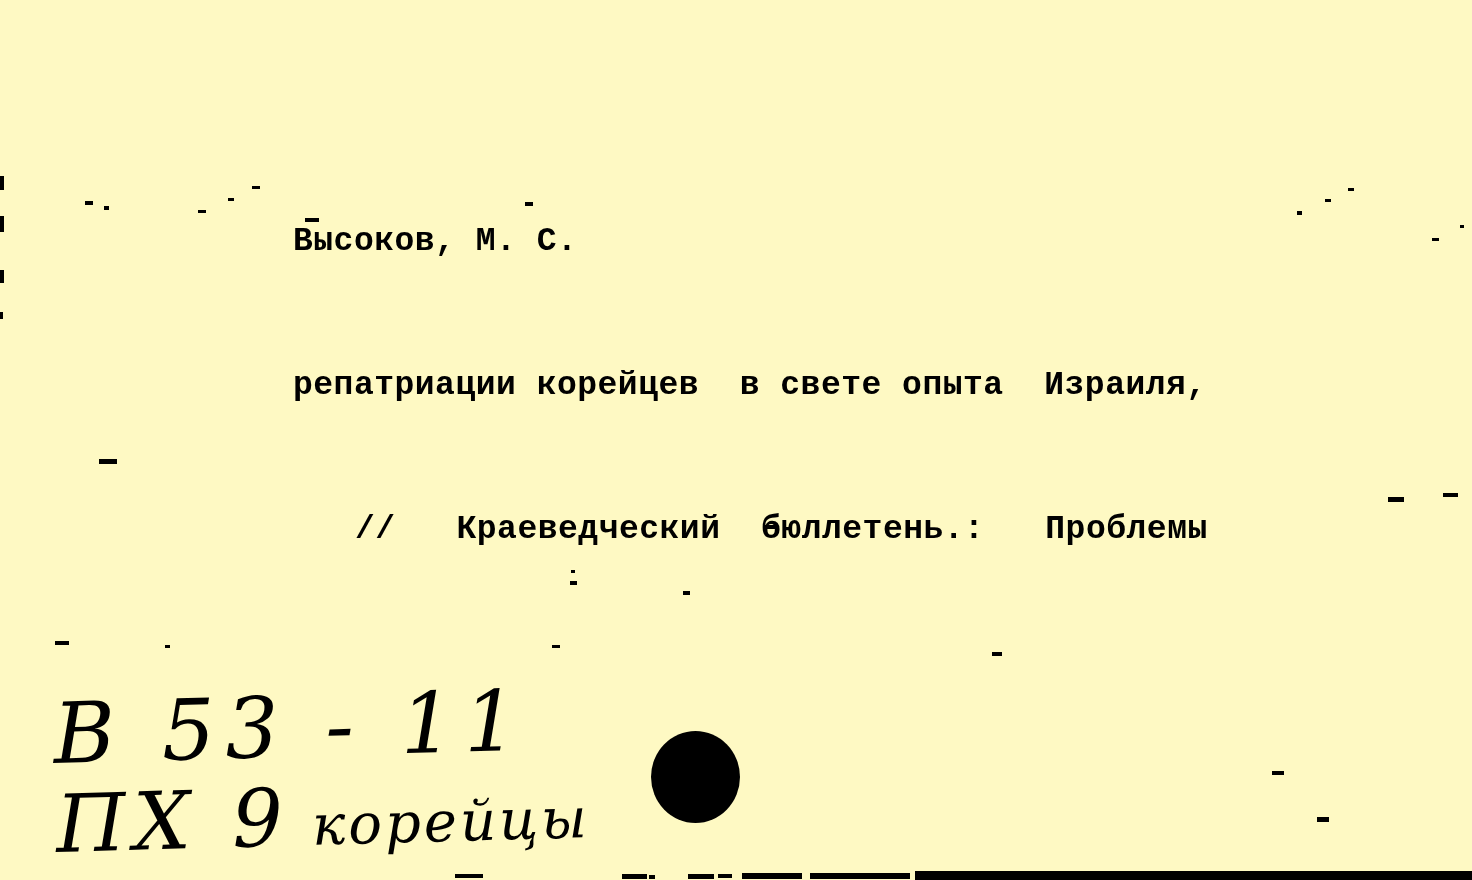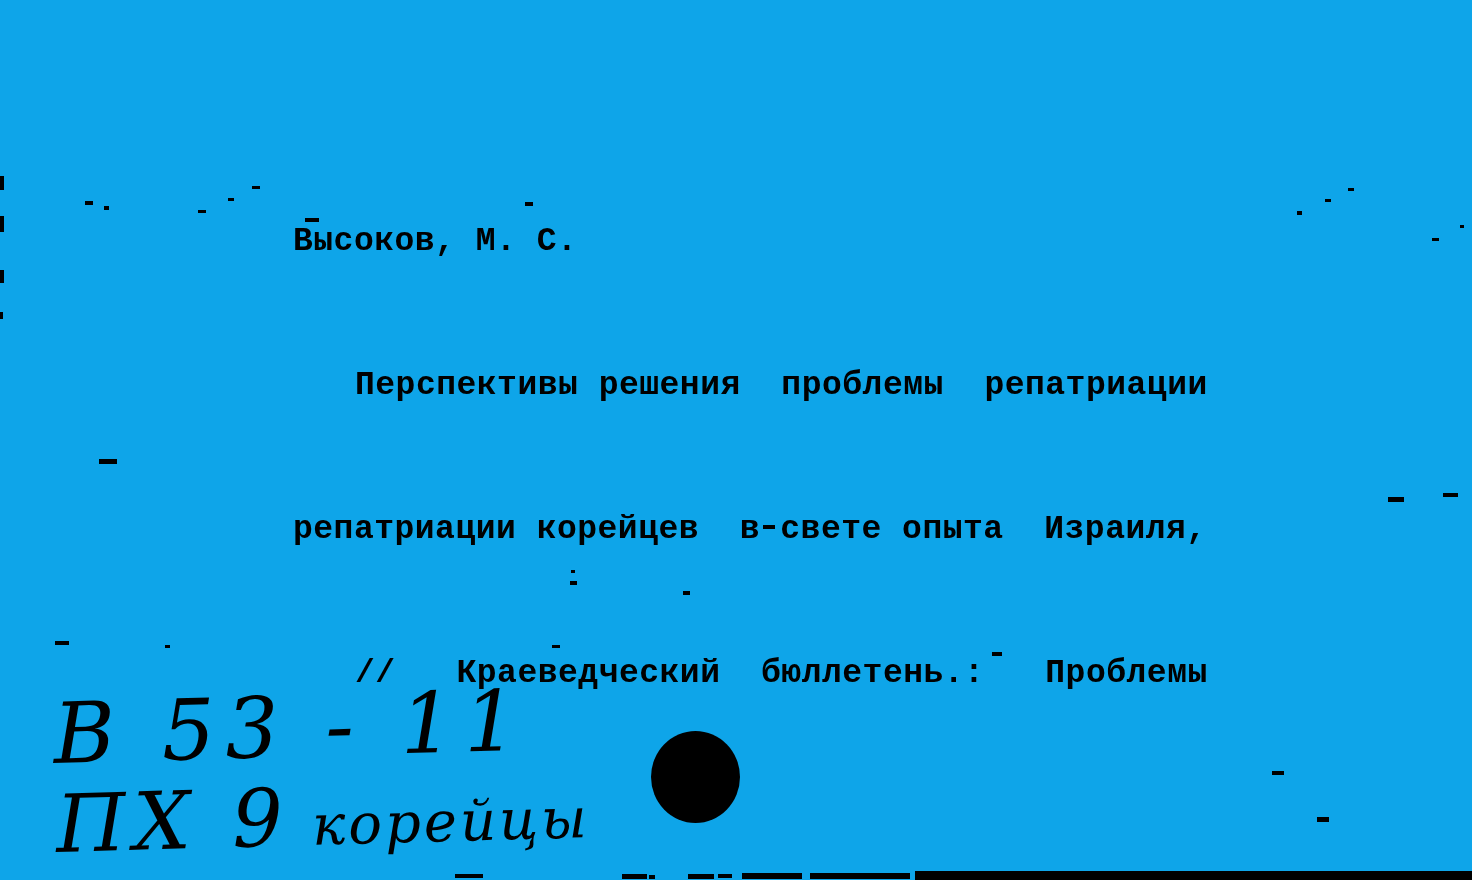--- a/index.html
+++ b/index.html
@@ -11,7 +11,7 @@
     position: relative;
     width: 1472px;
     height: 880px;
-    background: #0ea5e9;
+    background: #fef9c3;
     overflow: hidden;
     color: #000000;
   }

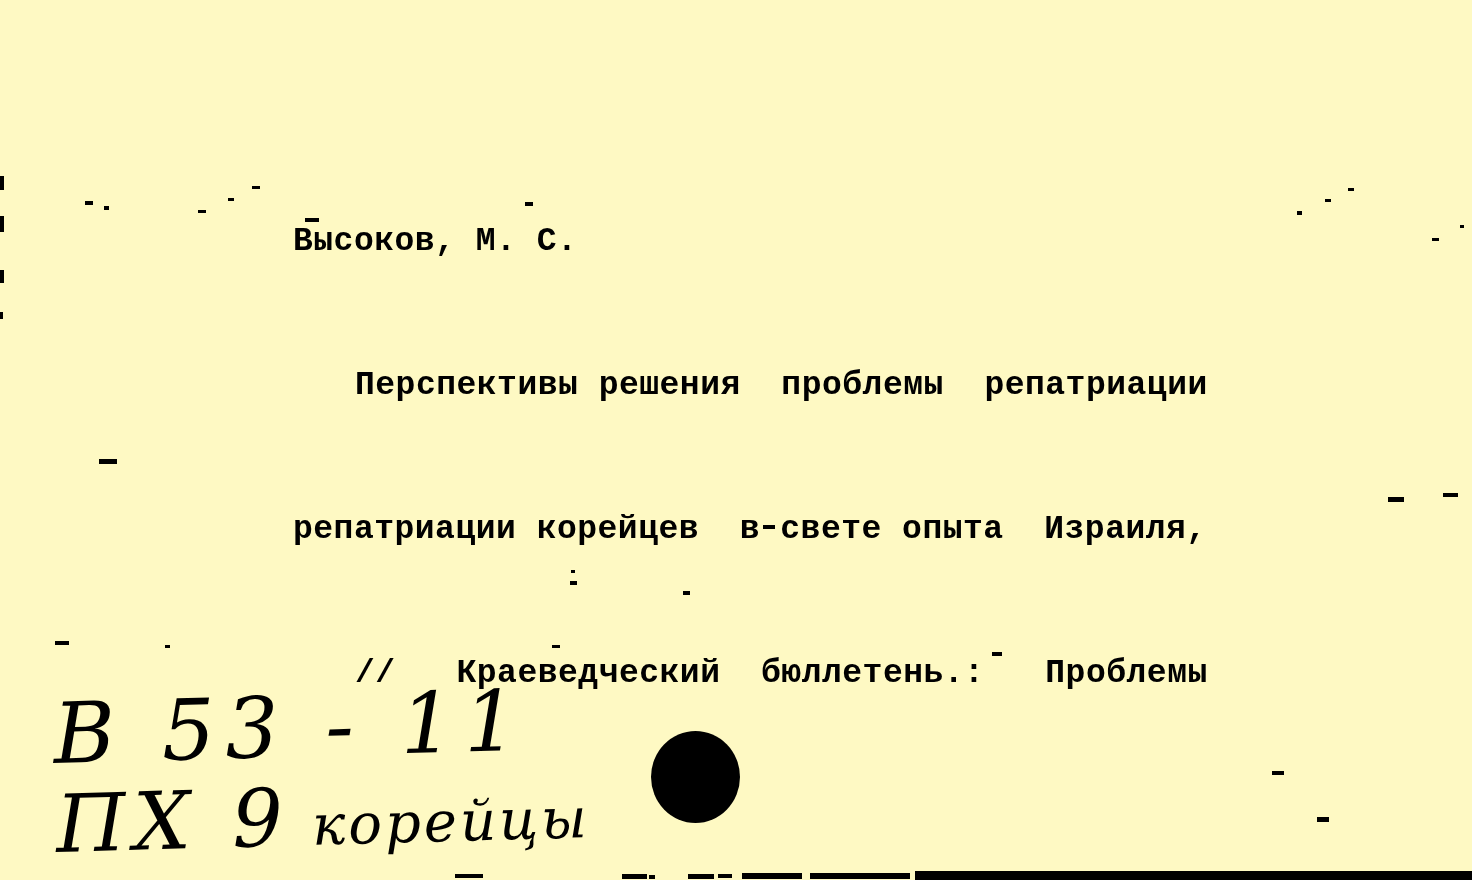--- a/index.html
+++ b/index.html
@@ -83,7 +83,6 @@
 
   <div class="typed-block">
     <div class="typed-line">Высоков, М. С.</div>
-    <div class="typed-line indent">Перспективы решения  проблемы  репатриации</div>
     <div class="typed-line">репатриации корейцев  в свете опыта  Израиля,</div>
     <div class="typed-line indent">//   Краеведческий  бюллетень.:   Проблемы</div>
     

